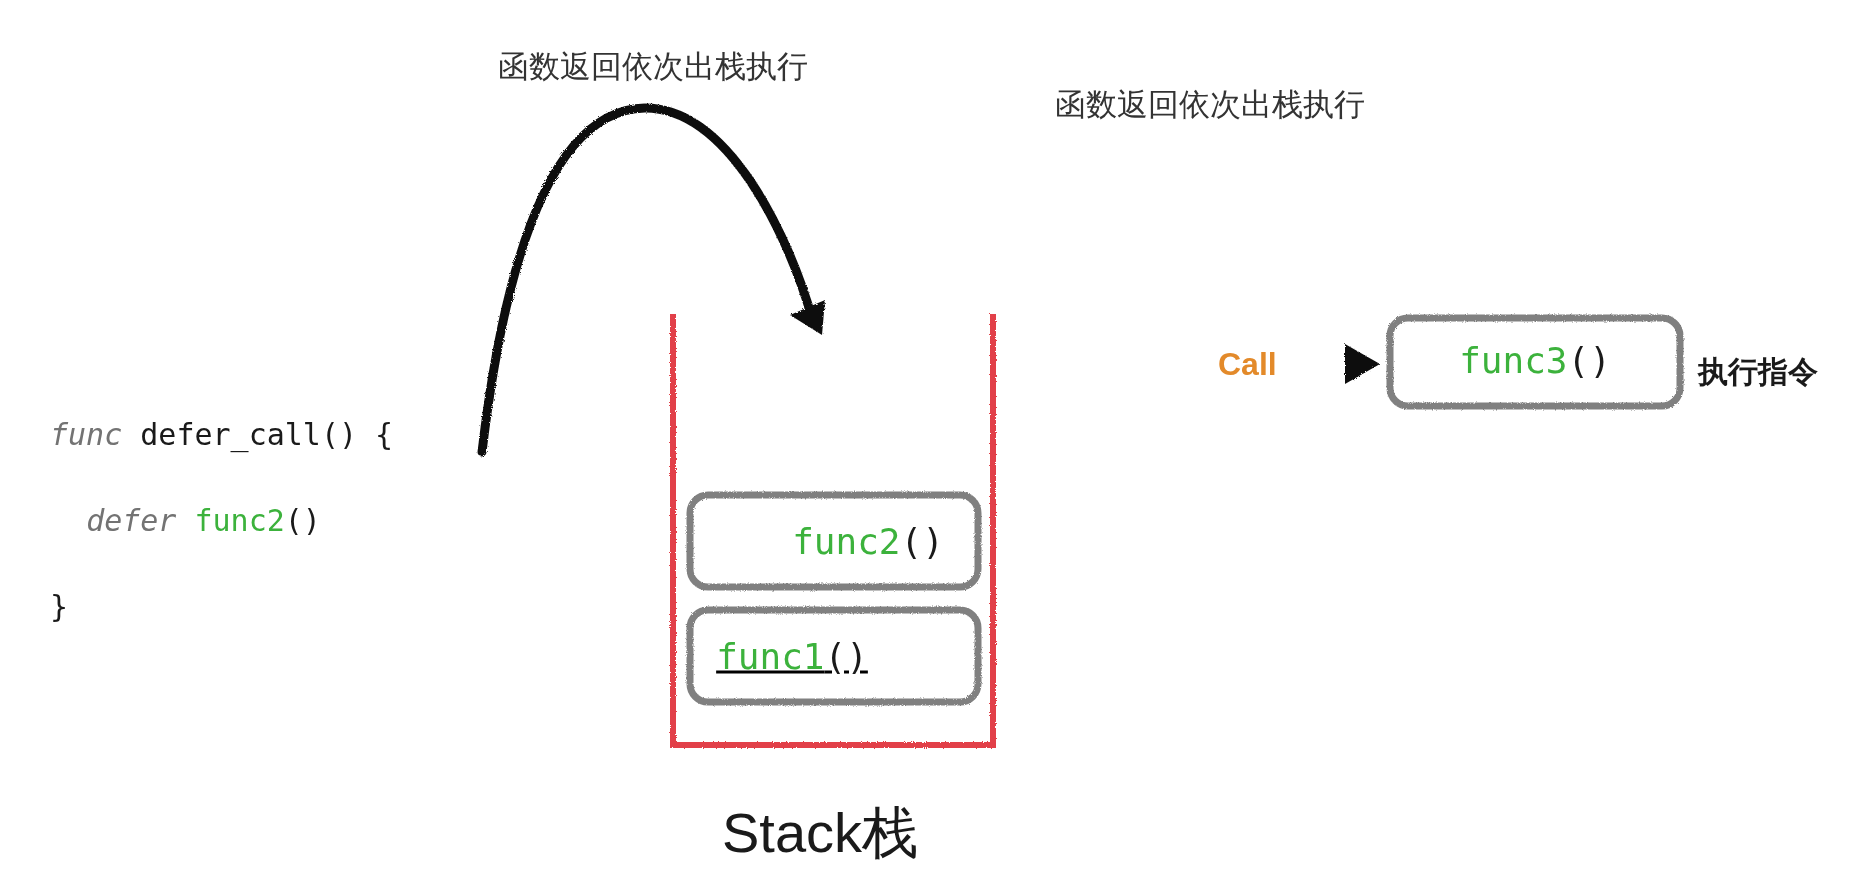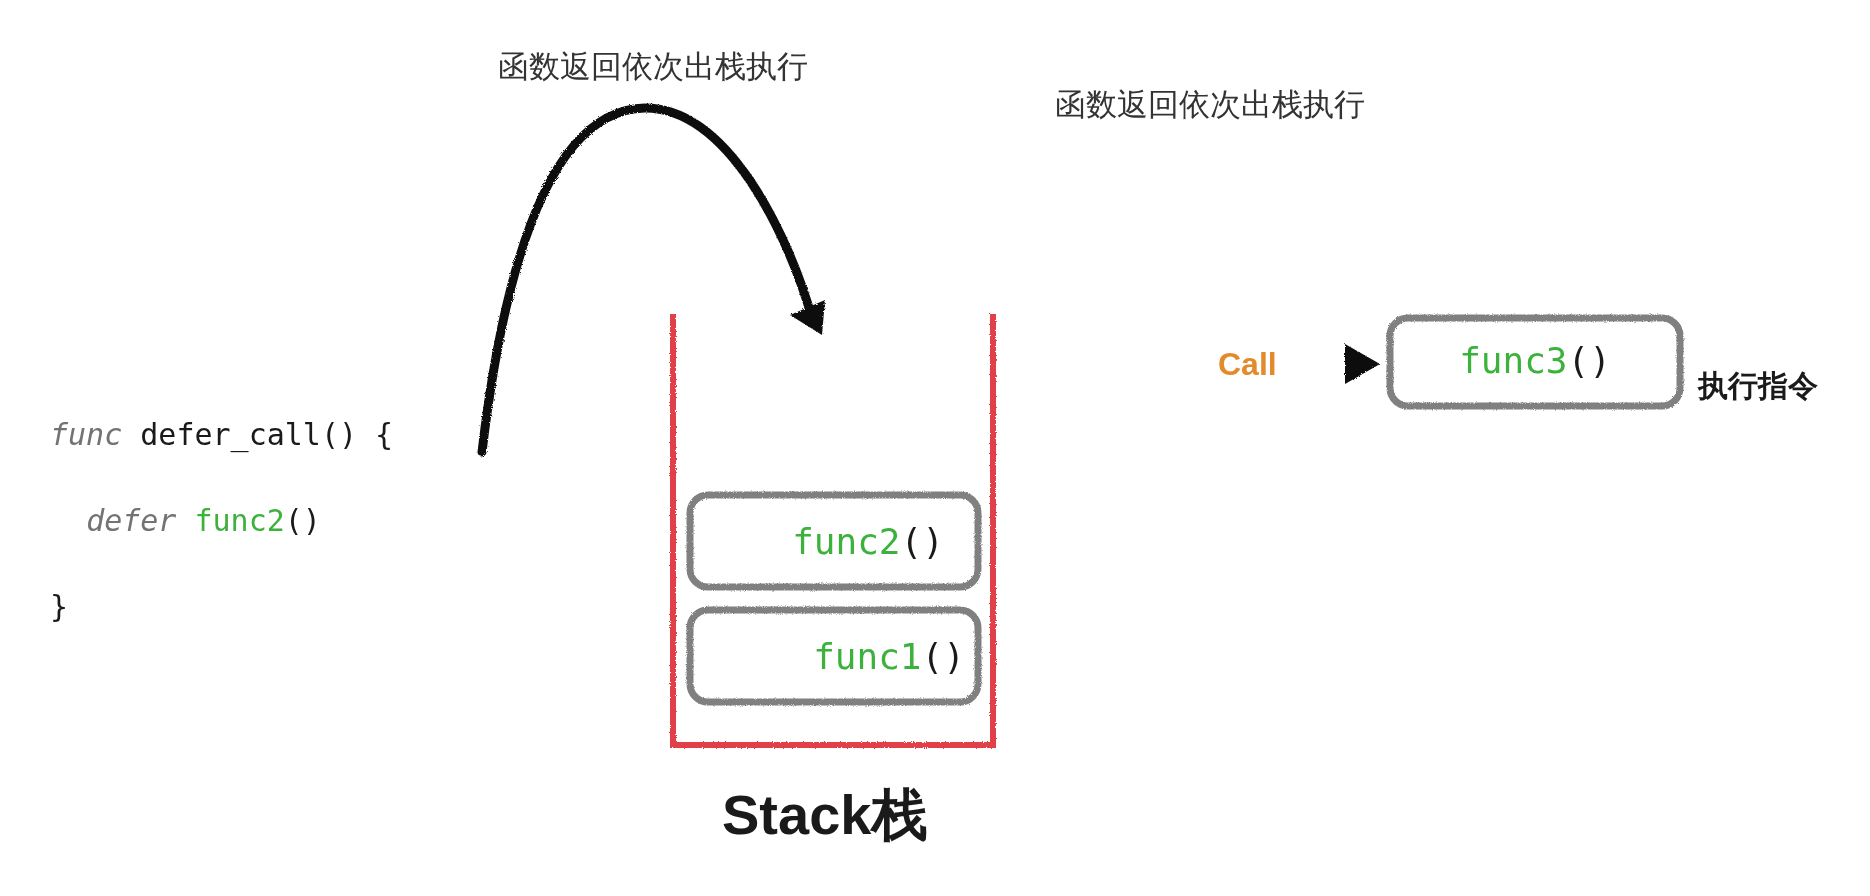--- a/index.html
+++ b/index.html
@@ -67,6 +67,6 @@
 <div class="frame-text" style="left:1535px; top:360px;"><span class="fn">func3</span><span class="plain">()</span></div>
 
 <div class="abs call-label" style="left:1218px; top:346px;text-align:center;">Call</div>
-<div class="abs exec-label" style="left:1698px; top:366px;">执行指令</div>
+<div class="abs exec-label" style="left:1698px; top:352px;">执行指令</div>
 
 </body></html>

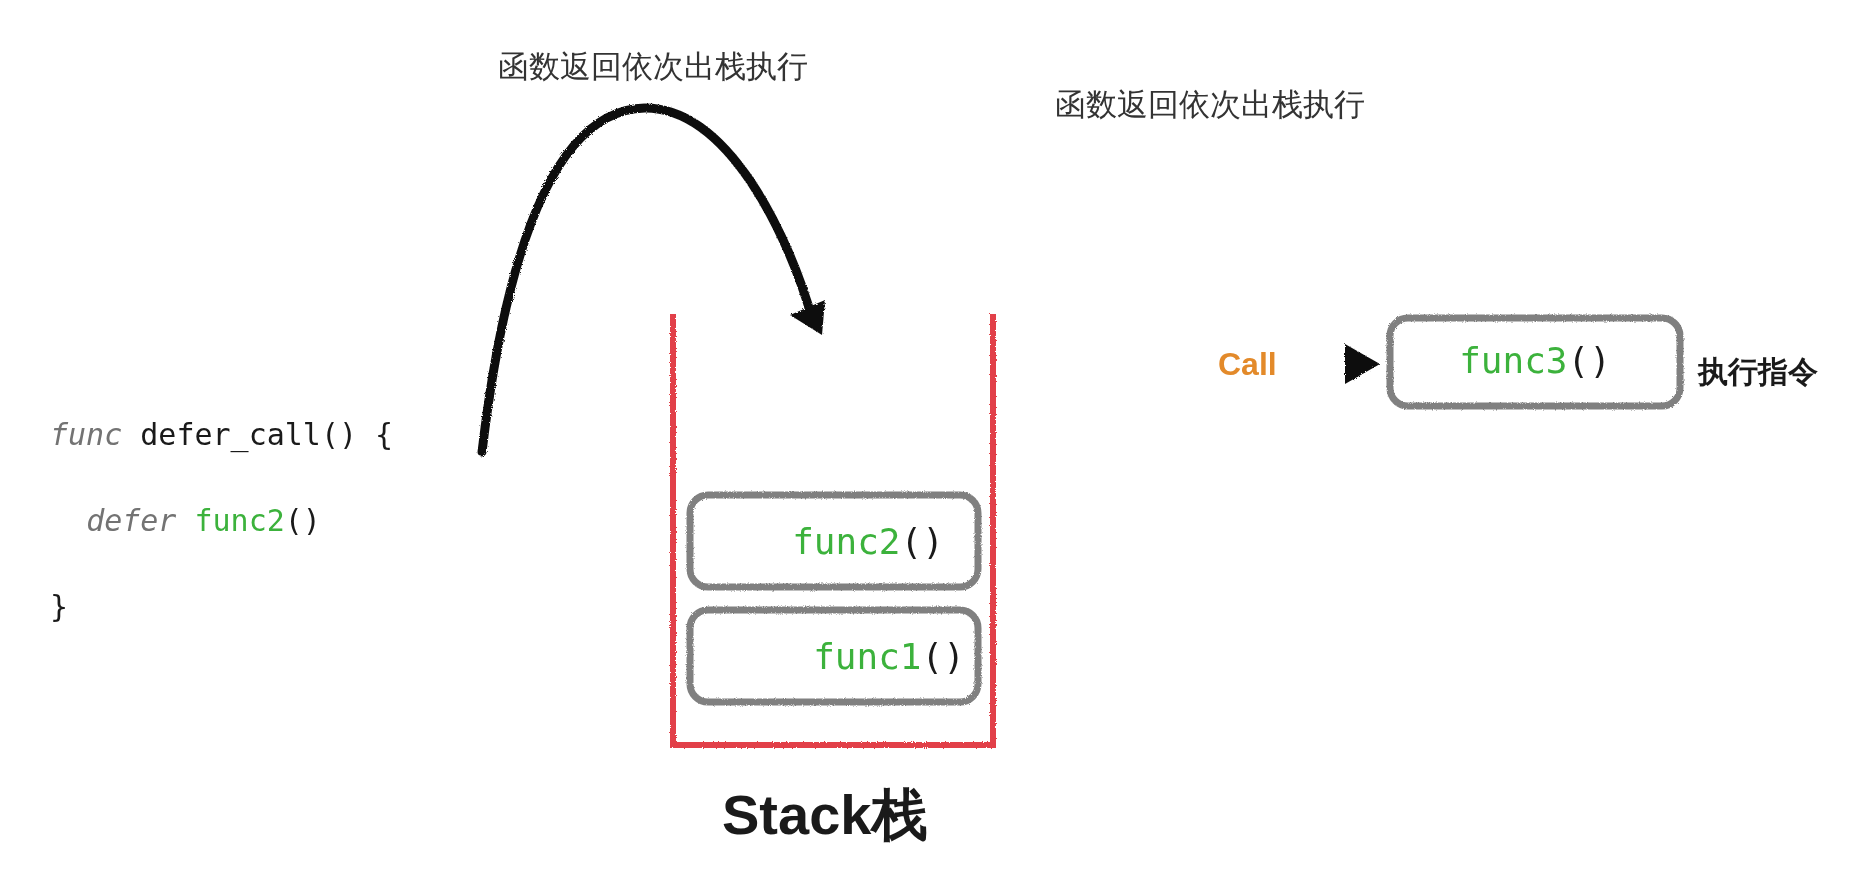--- a/index.html
+++ b/index.html
@@ -62,7 +62,7 @@
 </div>
 
 <div class="frame-text" style="left:840px; top:541px;margin-left:28px;"><span class="fn">func2</span><span class="plain">()</span></div>
-<div class="frame-text" style="left:889px; top:656px;"><span class="fn">func1</span><span class="plain">()</span></div>
+<div class="frame-text" style="left:792px; top:656px;text-decoration:underline;"><span class="fn">func1</span><span class="plain">()</span></div>
 
 <div class="frame-text" style="left:1535px; top:360px;"><span class="fn">func3</span><span class="plain">()</span></div>
 

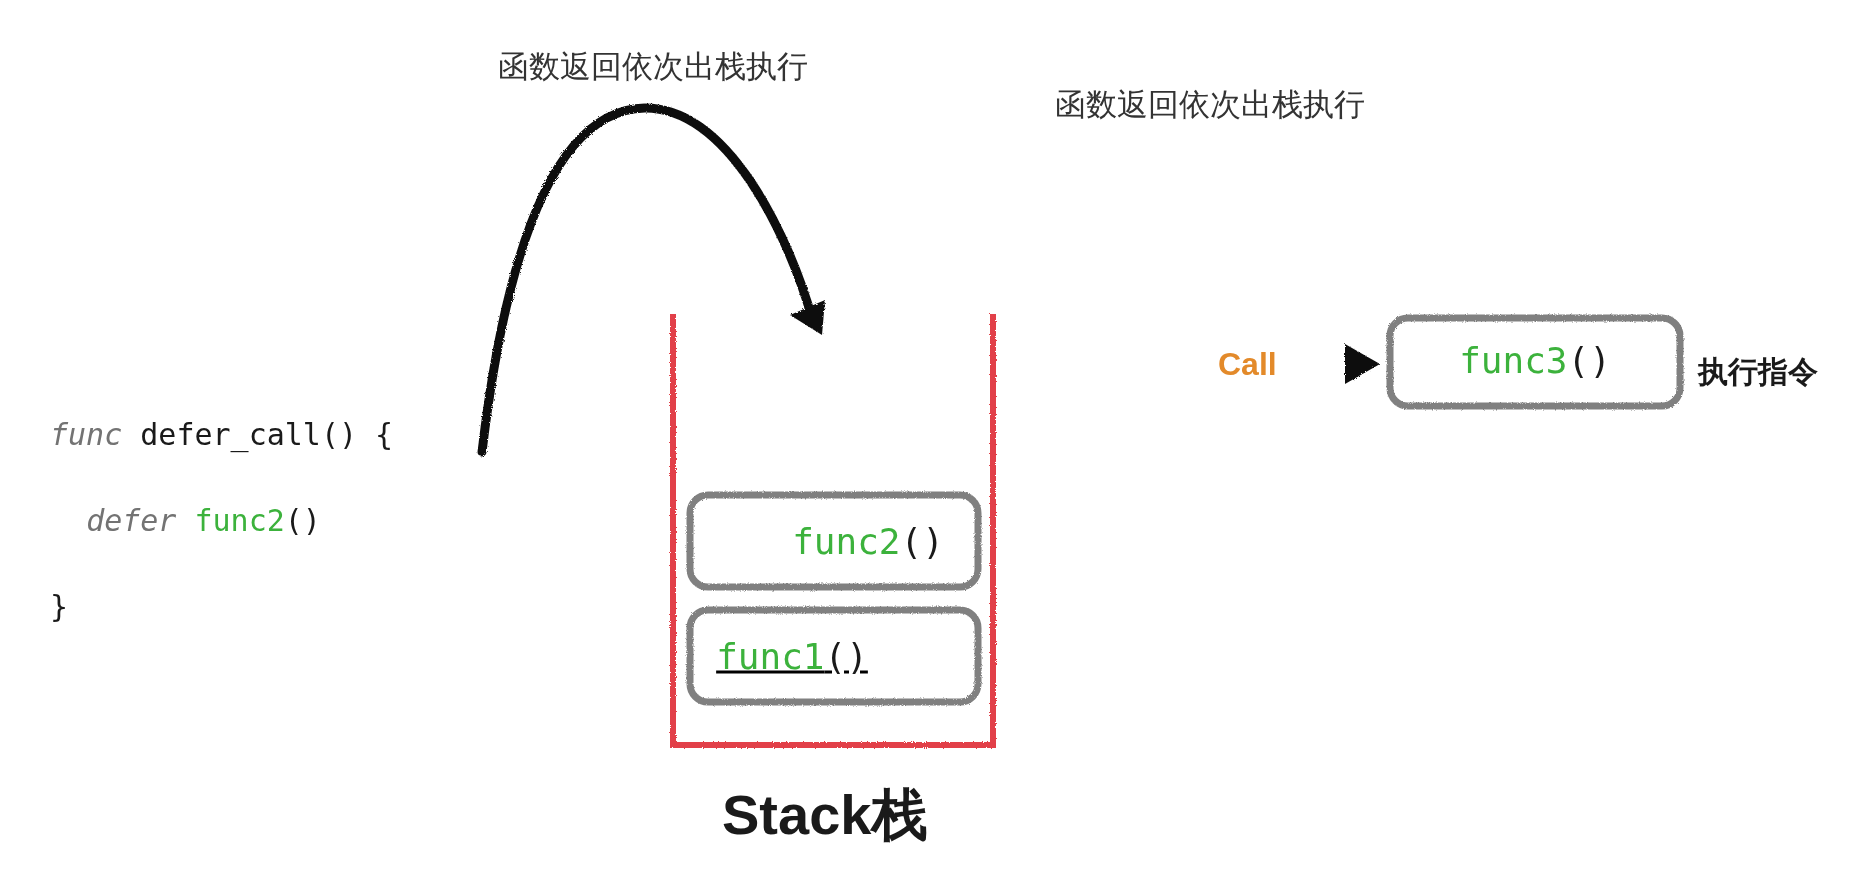--- a/index.html
+++ b/index.html
@@ -53,7 +53,7 @@
 
 <div class="abs label" style="left:498px; top:46px;">函数返回依次出栈执行</div>
 <div class="abs label" style="left:1055px; top:84px;">函数返回依次出栈执行</div>
-<div class="abs stack-title" style="left:722px; top:778px;font-weight:bold;">Stack栈</div>
+<div class="abs stack-title" style="left:722px; top:796px;">Stack栈</div>
 
 <div class="code">
 <div><span class="kw">func</span> <span class="plain">defer_call</span><span class="plain">() {</span></div>

